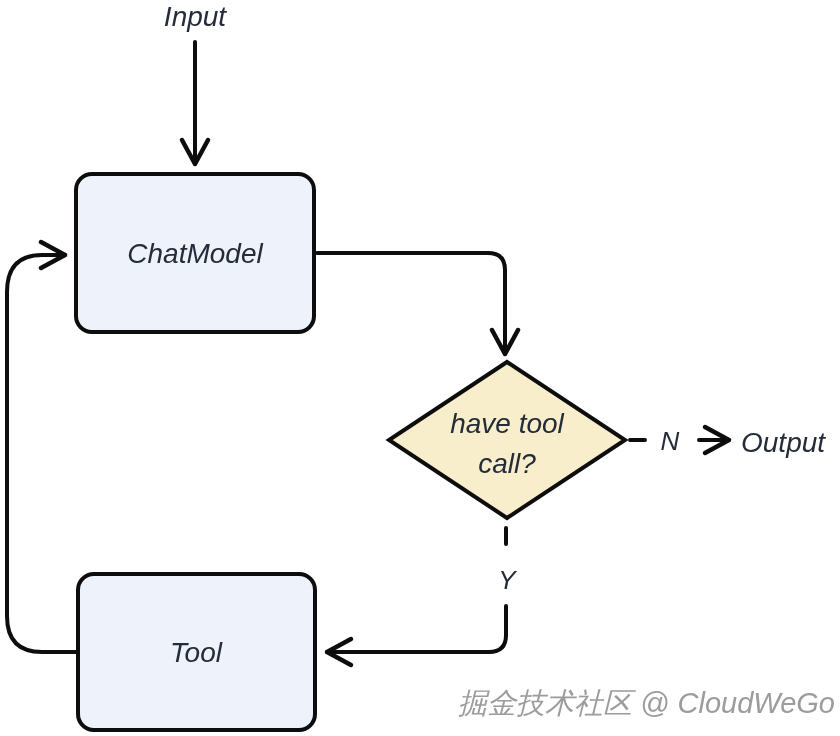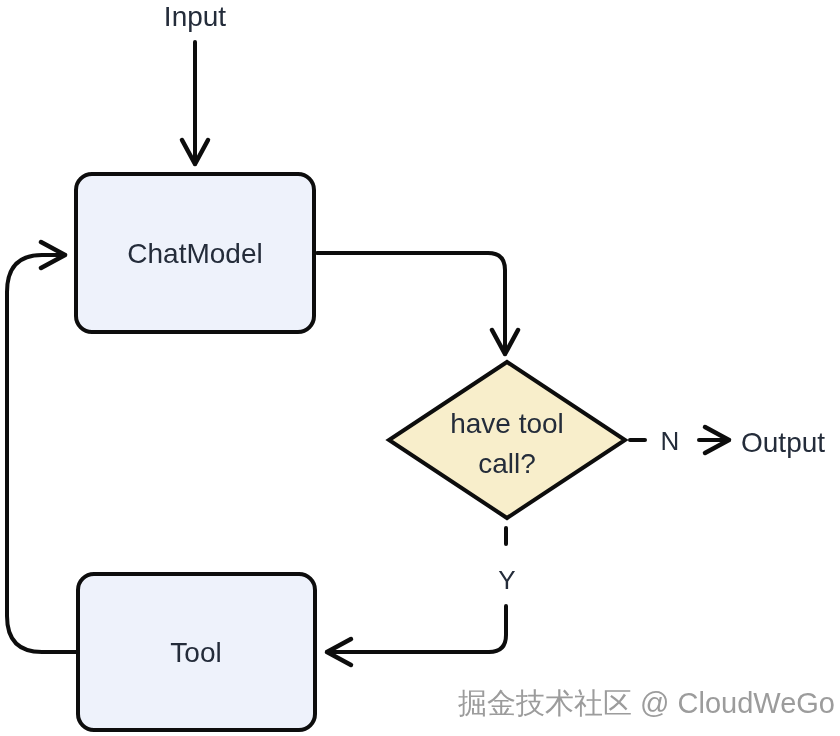--- a/index.html
+++ b/index.html
@@ -14,6 +14,7 @@
     width: 840px;
     height: 736px;
     position: relative;
+    font-style: italic;
   }
   svg {
     display: block;

